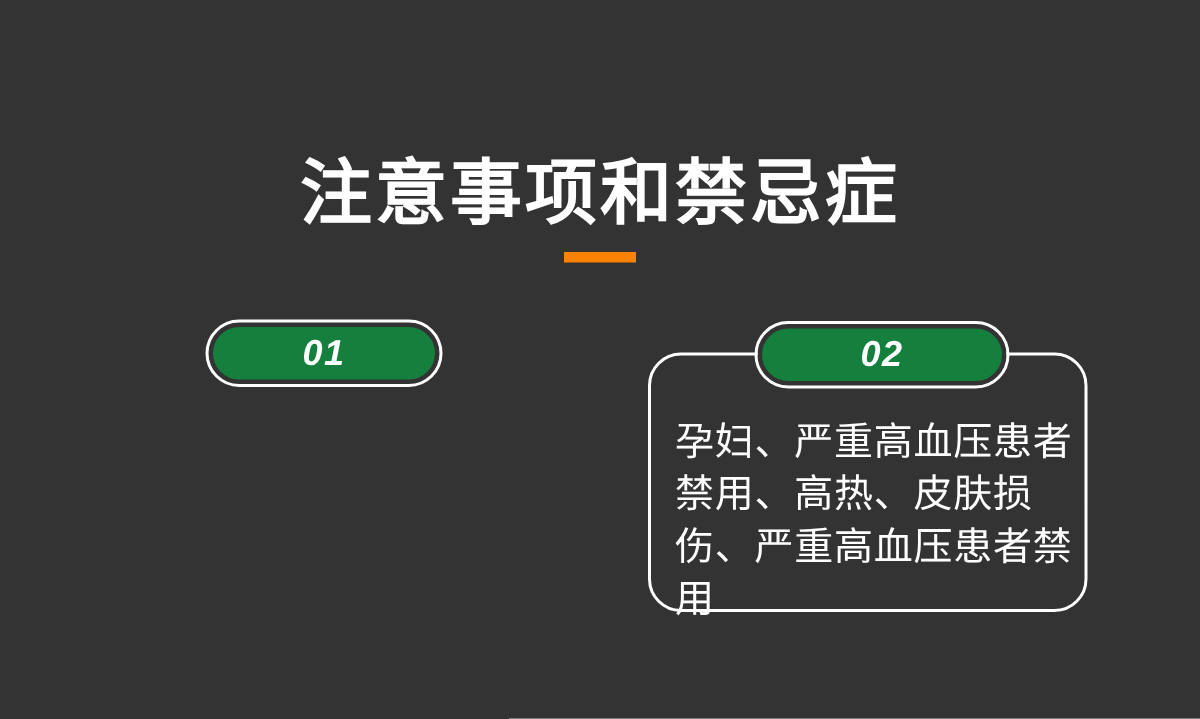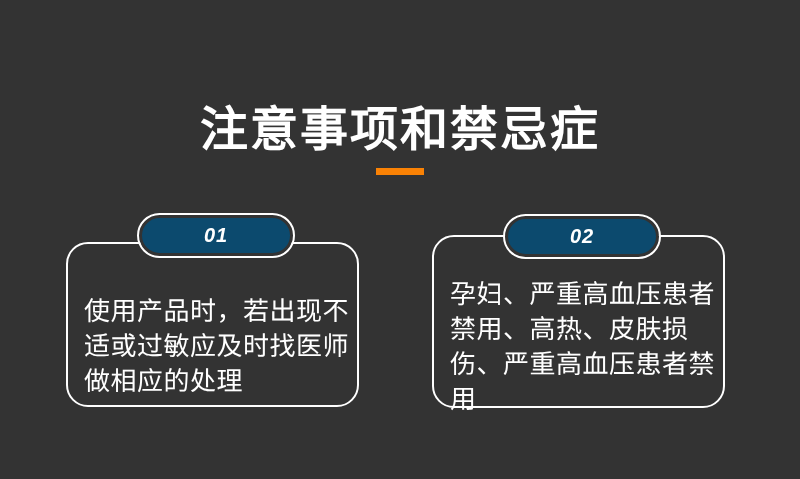--- a/index.html
+++ b/index.html
@@ -95,13 +95,13 @@
   .badge {
     position: absolute;
     box-sizing: border-box;
-    background: #0c4a6e;
+    background: #15803d;
     border: 3px solid #333333;
     outline: 2px solid #ffffff;
     border-radius: 24px;
     text-align: center;
     color: #ffffff;
-    font-size: 20px;
+    font-size: 24px;
     font-weight: bold;
     font-style: italic;
     letter-spacing: 1px;

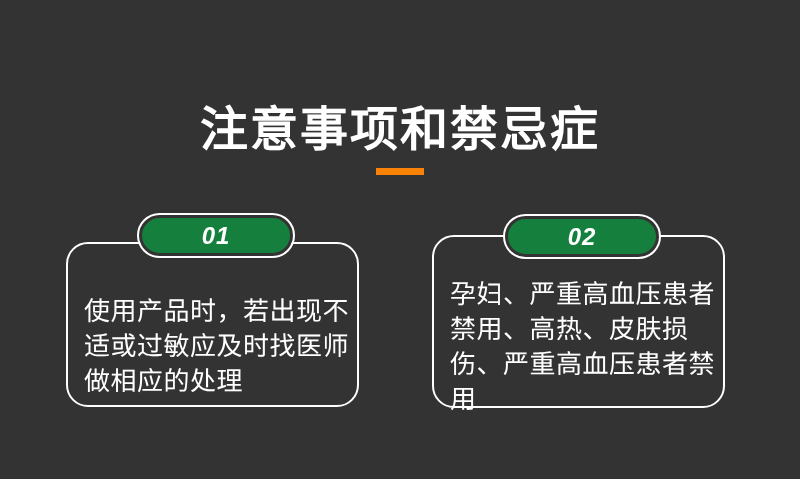--- a/index.html
+++ b/index.html
@@ -119,7 +119,7 @@
   .badge-02 {
     left: 505px;
     top: 216px;
-    width: 154px;
+    width: 166px;
     height: 41px;
     line-height: 35px;
   }

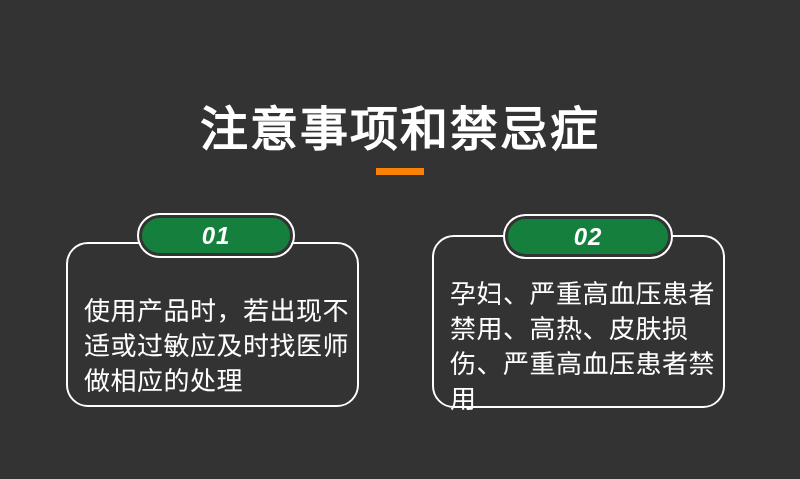--- a/index.html
+++ b/index.html
@@ -133,9 +133,6 @@
 
   <div class="title-rule"></div>
 
-  <div class="card card-left">
-    <p class="card-body">使用产品时，若出现不适或过敏应及时找医师做相应的处理</p>
-  </div>
   <div class="badge badge-01">01</div>
 
   <div class="card card-right">

